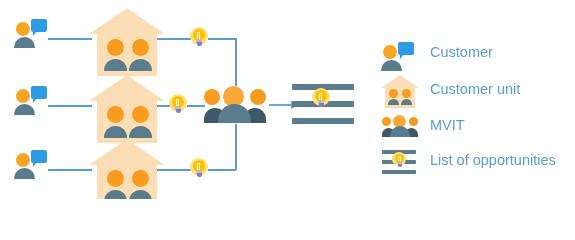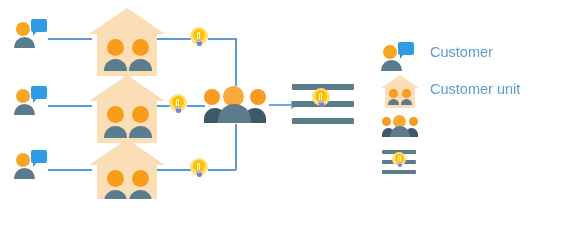--- a/index.html
+++ b/index.html
@@ -330,6 +330,7 @@
           <div class="bc"></div>
         </div>
       </div>
+      <div class="lg-lbl">MVIT</div>
     </div>
 
     <div class="lg-row" style="top:108px;">

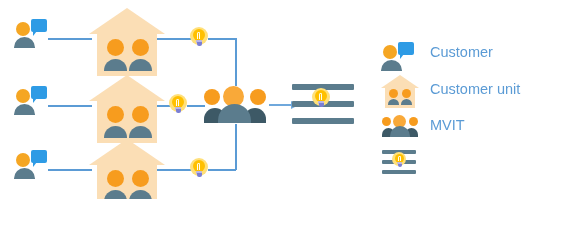--- a/index.html
+++ b/index.html
@@ -348,6 +348,7 @@
           </div>
         </div>
       </div>
+      <div class="lg-lbl">List of opportunities</div>
     </div>
 
   </div>

